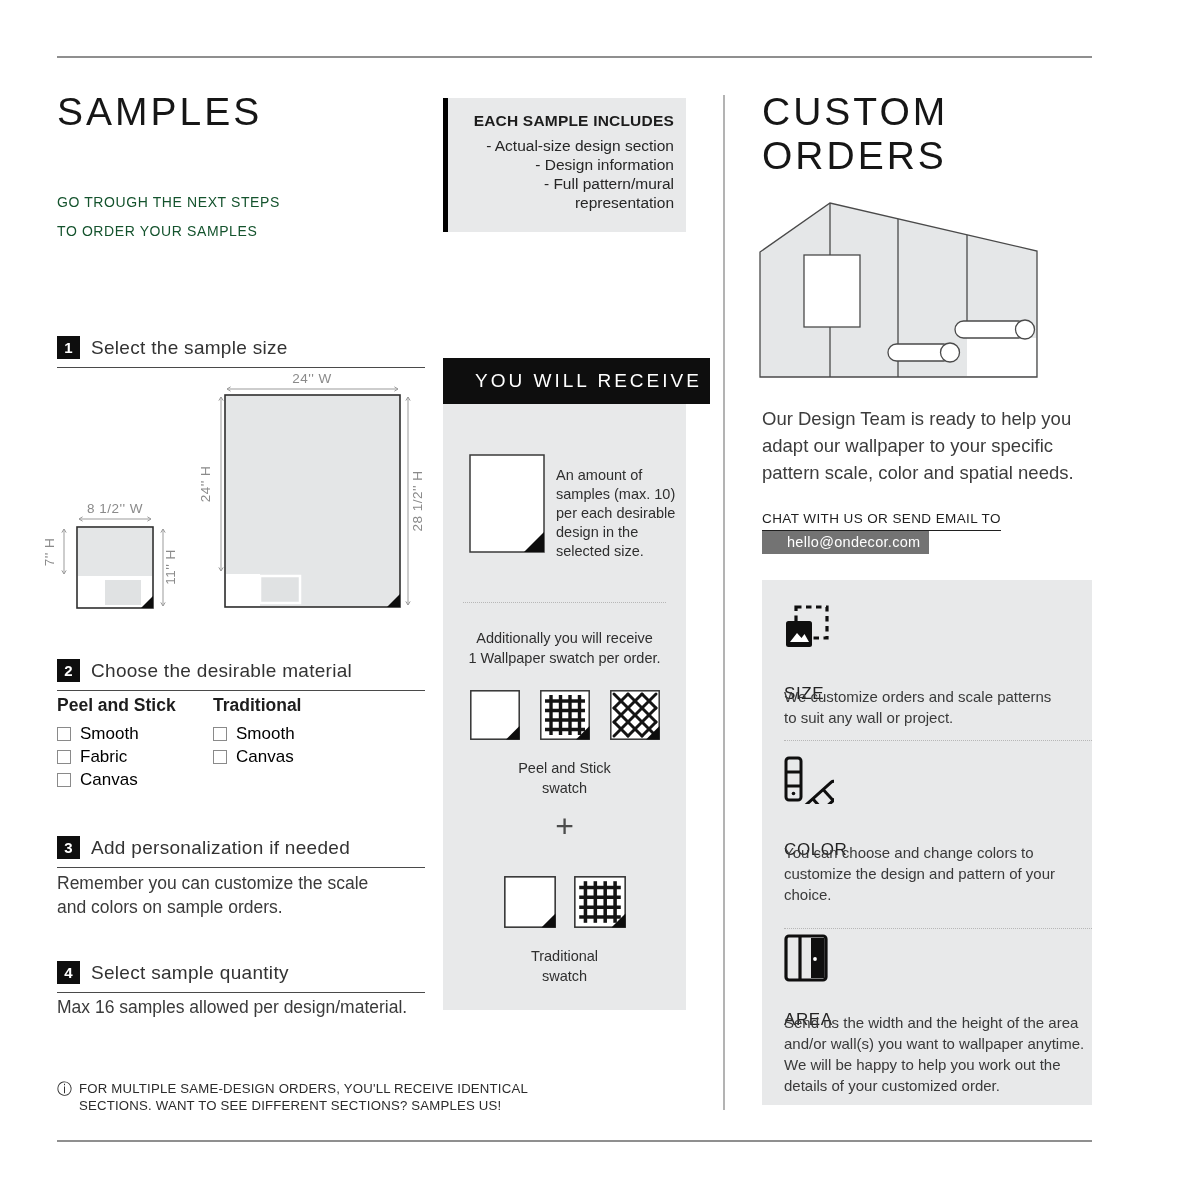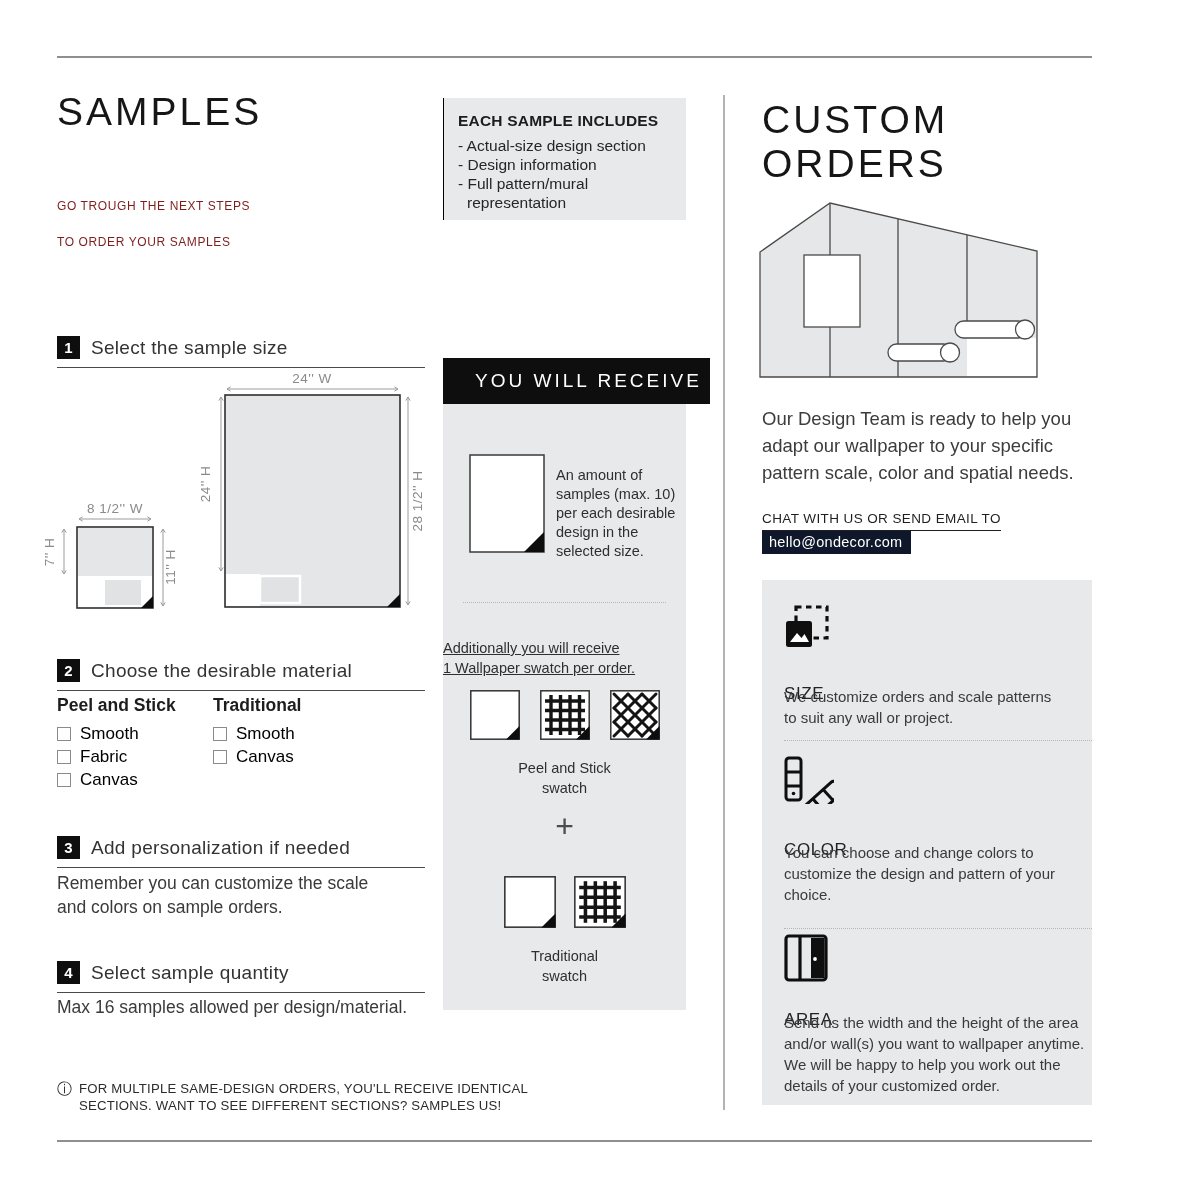--- a/index.html
+++ b/index.html
@@ -12,7 +12,7 @@
   .subtitle{font-size:12px;letter-spacing:.6px;line-height:36px;color:#7f1d1d;}
   
   .includes-box{position:absolute;left:443px;top:98px;width:243px;background:#e8e9ea;
-        border-left:1px solid #000000;padding:14px 12px 8px 14px;box-sizing:border-box;}
+        border-left:5px solid #000000;padding:14px 12px 20px 14px;box-sizing:border-box;text-align:right;}
   .inc-title{font-size:15.5px;font-weight:700;color:#1c1c1c;letter-spacing:.2px;margin-bottom:6px;}
   .inc-item{font-size:15.5px;line-height:19px;color:#262626;padding-left:9px;text-indent:-9px;}
   

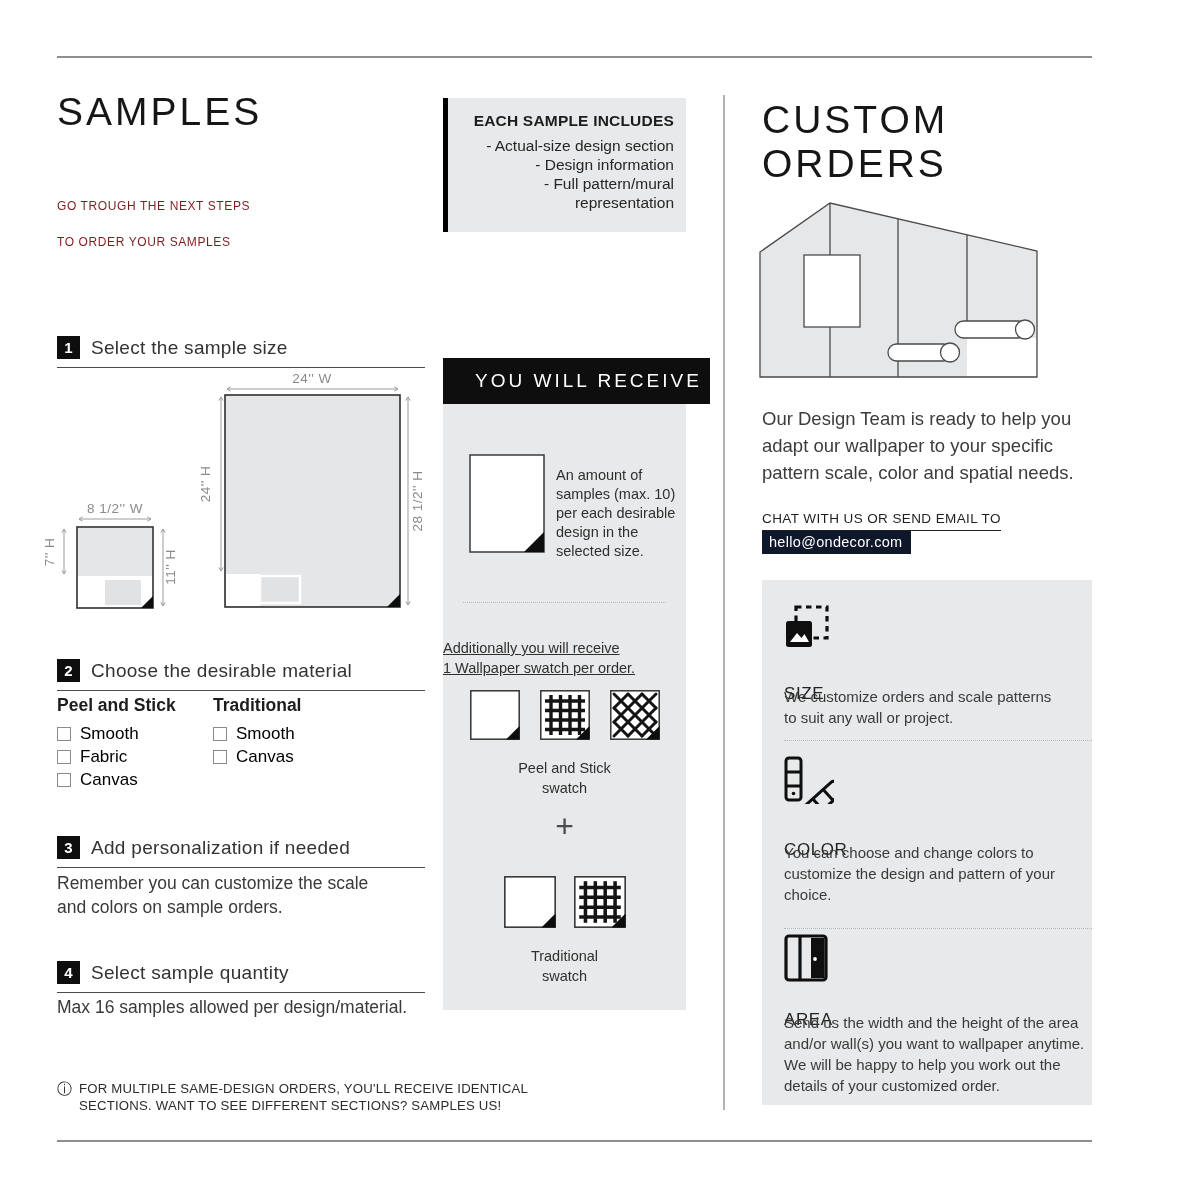--- a/index.html
+++ b/index.html
@@ -240,7 +240,7 @@
 swatch</div>
   </div>
 
-  <h1 class="big-title abs" style="left:762px;top:98px">CUSTOM ORDERS</h1>
+  <h1 class="big-title abs" style="left:762px;top:90px">CUSTOM ORDERS</h1>
 
   <svg class="abs" style="left:758px;top:198px" width="282" height="182" viewBox="0 0 282 182">
     <polygon points="2,54 72,5 279,53 279,179 2,179" fill="#e5e7e8"></polygon>

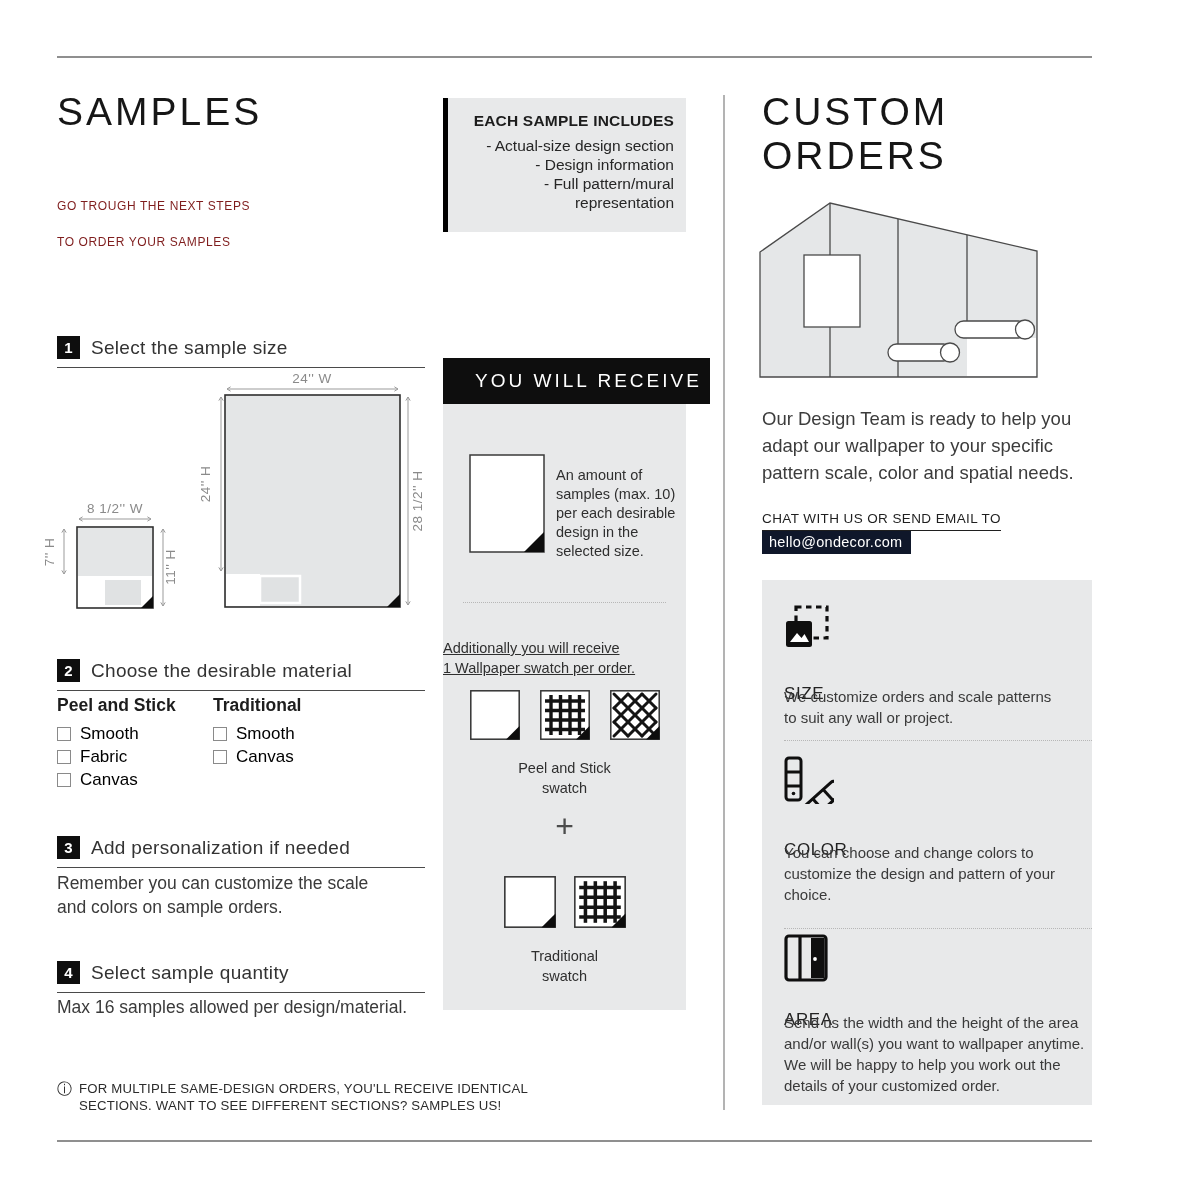--- a/index.html
+++ b/index.html
@@ -9,7 +9,7 @@
   .ml{white-space:pre-line;}
   .rule{position:absolute;left:57px;width:1086px;height:2px;background:#8f8f8f;}
   .big-title{font-size:39px;font-weight:500;letter-spacing:3px;color:#161616;margin:0;}
-  .subtitle{font-size:12px;letter-spacing:.6px;line-height:36px;color:#7f1d1d;}
+  .subtitle{font-size:14px;letter-spacing:.6px;line-height:29px;color:#14532d;}
   
   .includes-box{position:absolute;left:443px;top:98px;width:243px;background:#e8e9ea;
         border-left:5px solid #000000;padding:14px 12px 20px 14px;box-sizing:border-box;text-align:right;}

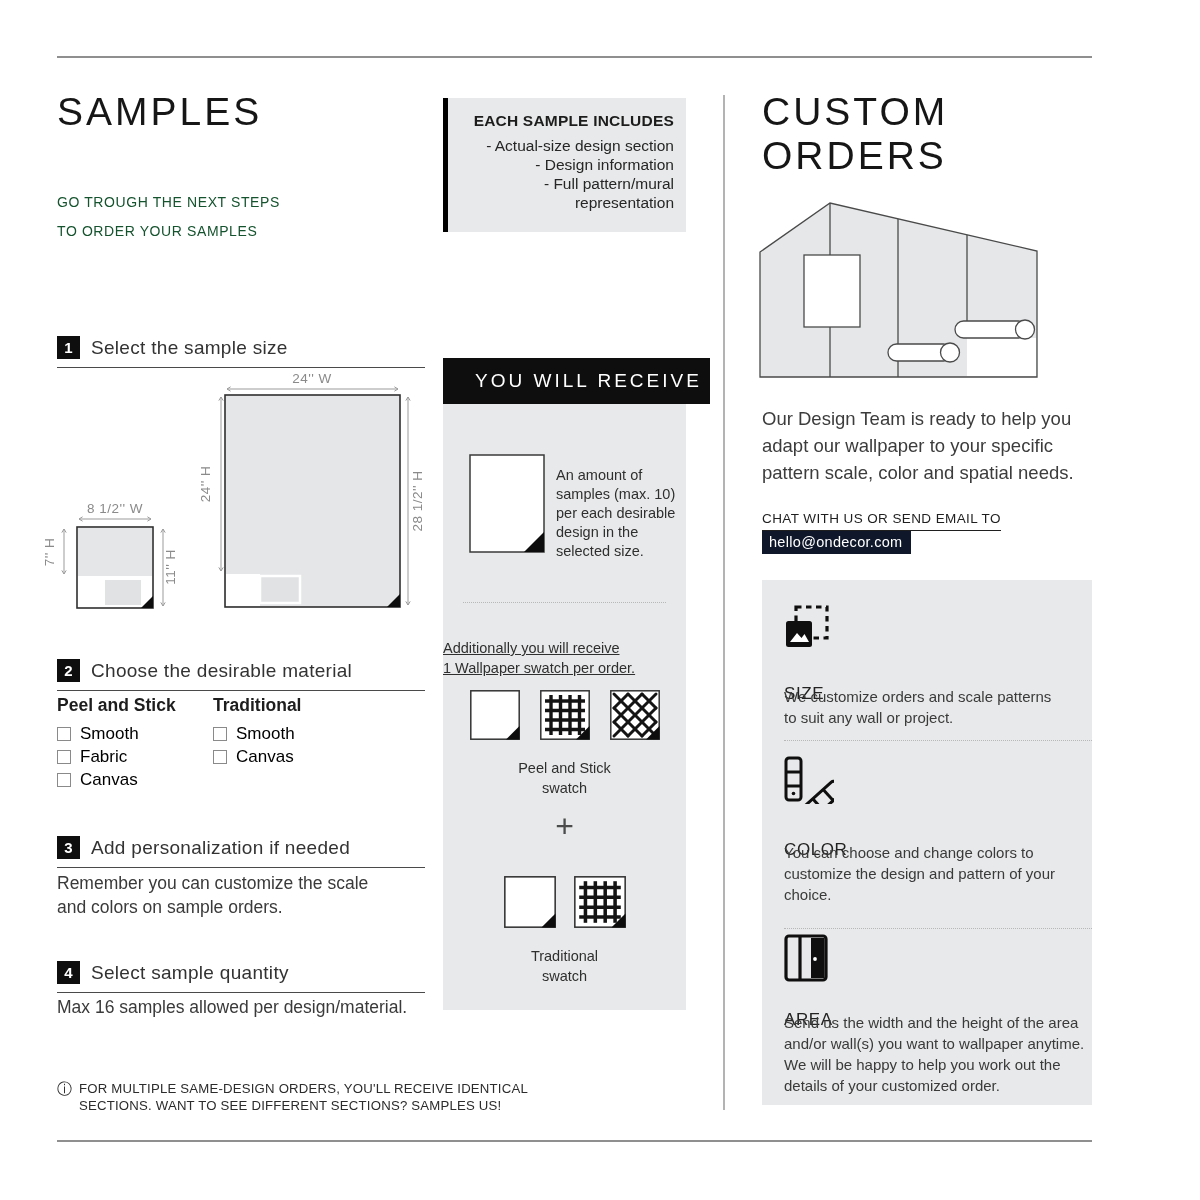--- a/index.html
+++ b/index.html
@@ -43,8 +43,8 @@
   .intro{font-size:18.5px;line-height:27px;color:#3c3c3c;}
   .chat-label{font-size:13.5px;letter-spacing:.4px;color:#1f1f1f;border-bottom:1.6px solid #1f1f1f;
         padding-bottom:4px;display:inline-block;}
-  .email-chip{background:#0f172a;color:#fff;font-size:14.5px;letter-spacing:.3px;
-        padding:3px 9px 4px 7px;display:inline-block;}
+  .email-chip{background:#737373;color:#fff;font-size:14.5px;letter-spacing:.3px;
+        padding:3px 9px 4px 25px;display:inline-block;}
   .right-panel{position:absolute;left:762px;top:580px;width:373px;height:525px;background:#e8e9ea;}
   .feat-name{position:absolute;left:22px;font-size:17px;letter-spacing:.6px;color:#222;margin-top:22px;}
   .feat-desc{position:absolute;left:22px;font-size:15px;line-height:21px;color:#3a3a3a;}

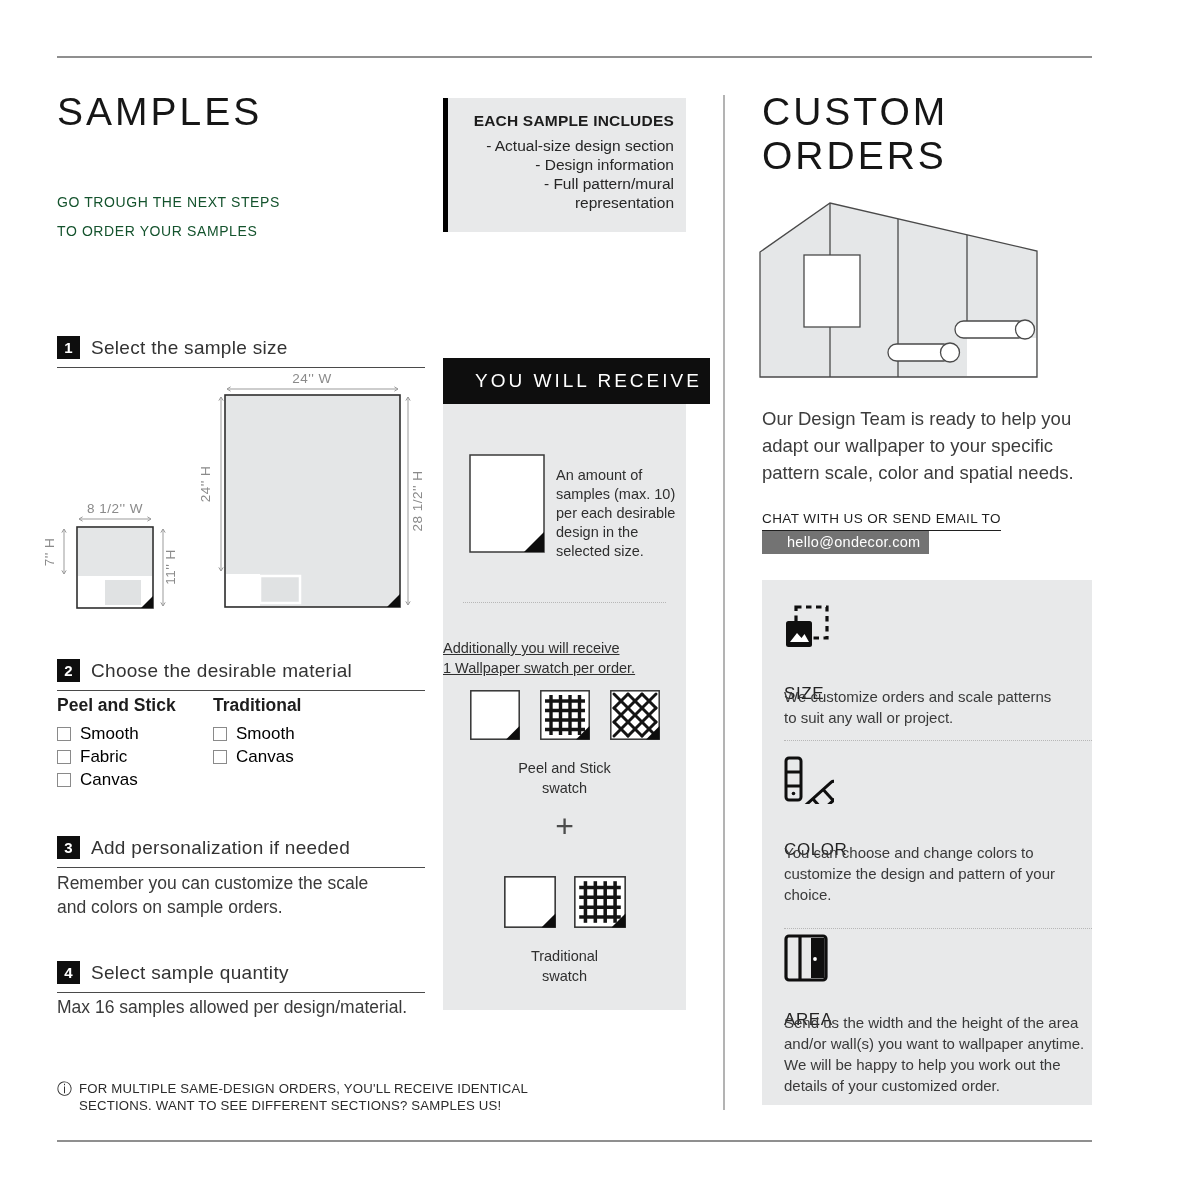--- a/index.html
+++ b/index.html
@@ -34,7 +34,7 @@
   .receive-panel{position:absolute;left:443px;top:404px;width:243px;height:606px;background:#e8e9ea;}
   .rp-note{position:absolute;left:113px;top:62px;width:122px;font-size:14.5px;line-height:19px;color:#2f2f2f;}
   .dotted{border-top:1.5px dotted #b7b7b7;}
-  .rp-add{position:absolute;left:0;top:234px;width:100%;text-align:left;font-size:14.5px;line-height:20px;color:#2f2f2f;text-decoration:underline;}
+  .rp-add{position:absolute;left:0;top:224px;width:100%;text-align:center;font-size:14.5px;line-height:20px;color:#2f2f2f;}
   .sw-row{position:absolute;left:0;width:100%;display:flex;justify-content:center;}
   .sw-cap{position:absolute;left:0;width:100%;text-align:center;font-size:14.5px;line-height:20px;color:#2f2f2f;}
   .plus{position:absolute;left:0;top:406px;width:100%;text-align:center;font-size:32px;font-weight:300;color:#4c4c4c;line-height:32px;}

